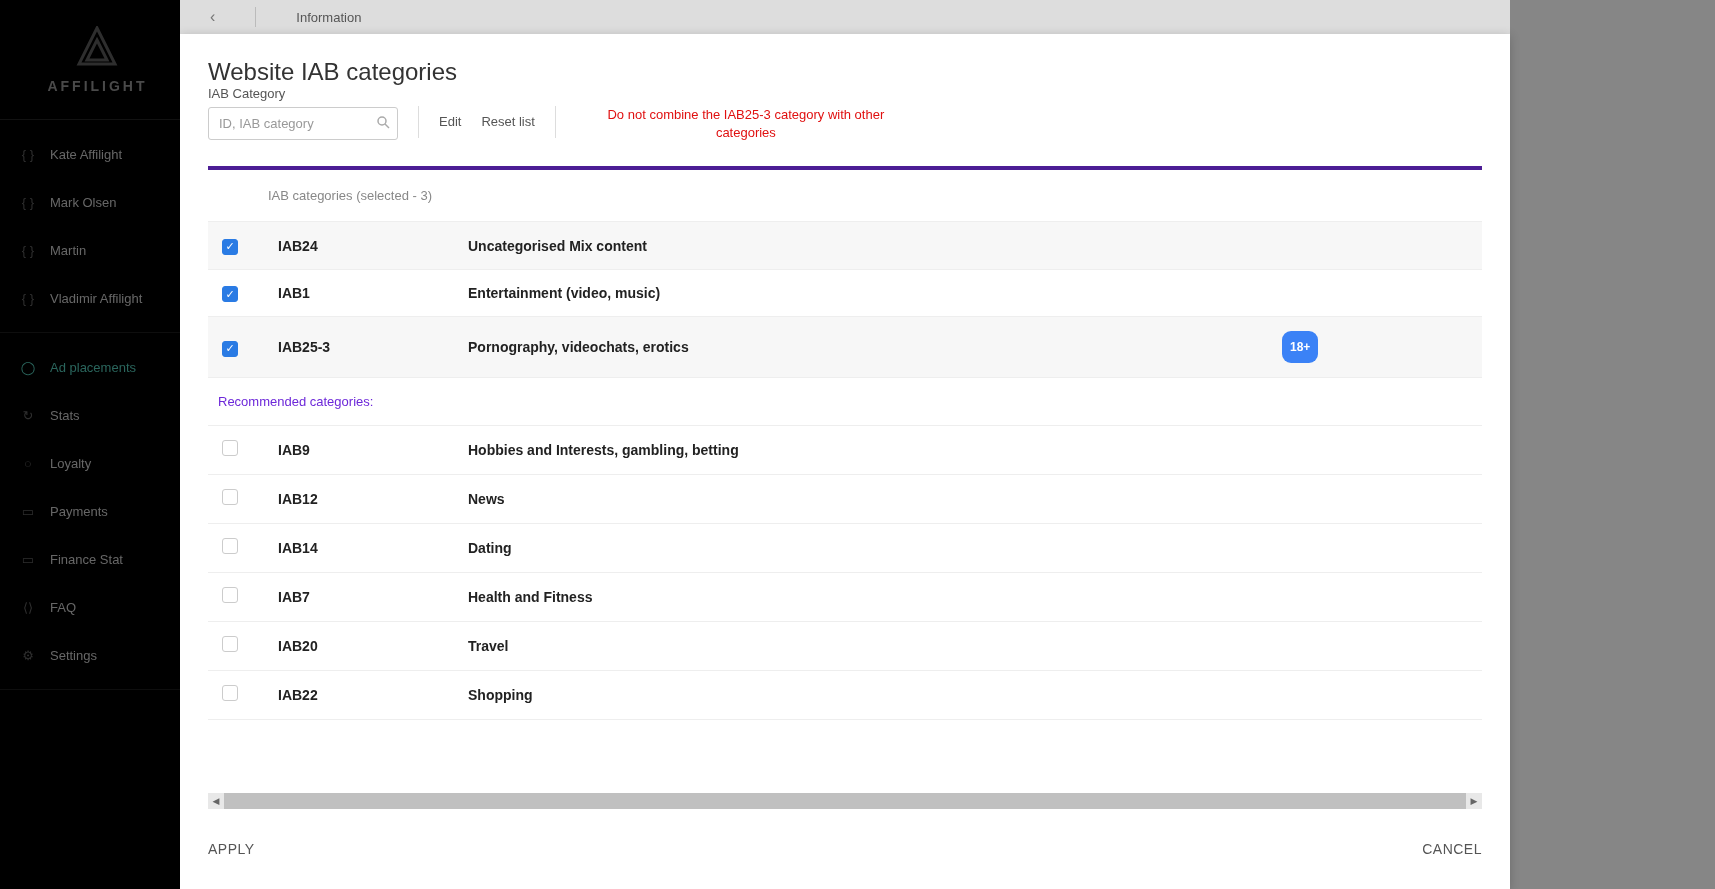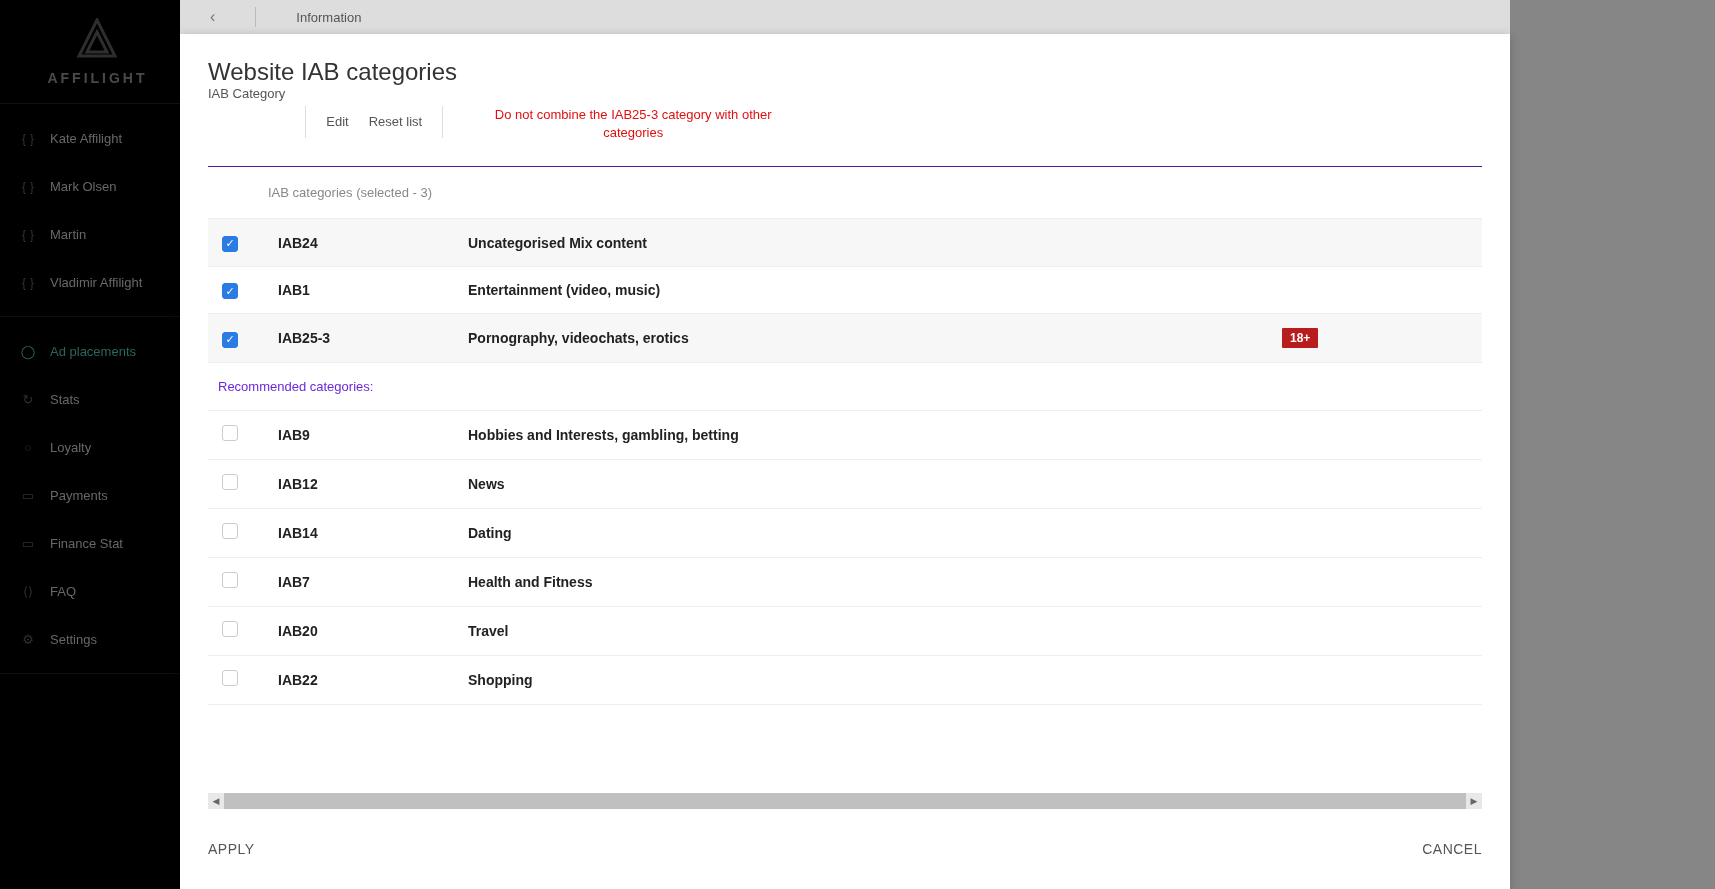--- a/index.html
+++ b/index.html
@@ -17,7 +17,7 @@
       z-index: 1;
     }
     .logo-area {
-      height: 104px;
+      height: 120px;
       display: flex;
       align-items: center;
       justify-content: center;

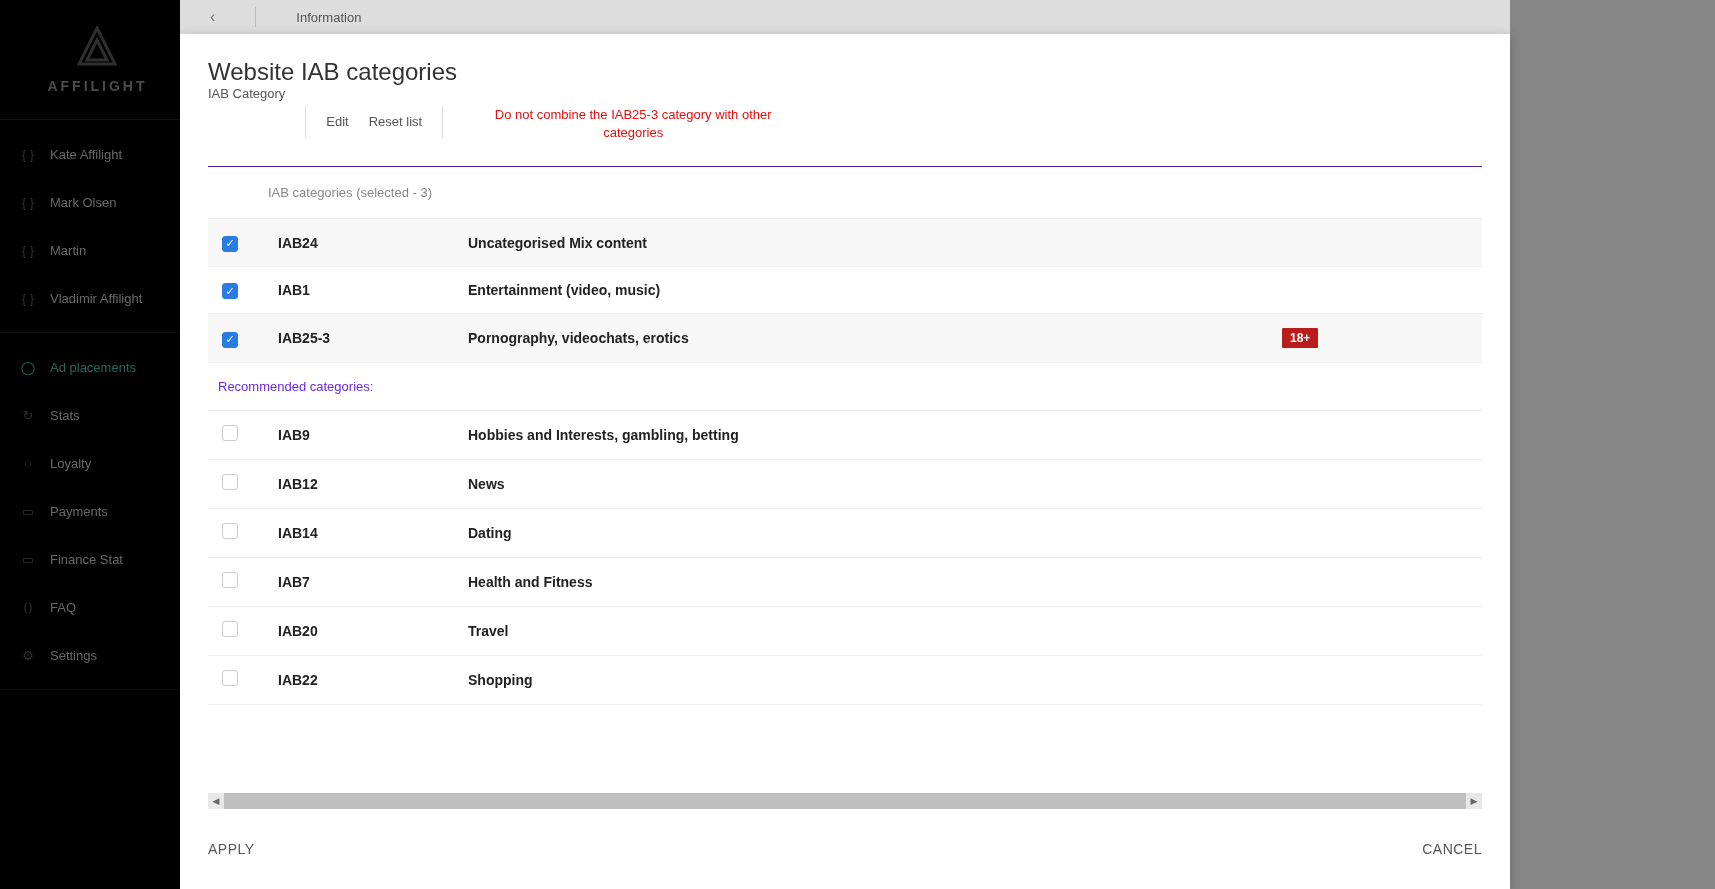--- a/index.html
+++ b/index.html
@@ -343,6 +343,15 @@
     <div class="modal-controls">
       <div class="search-group">
         <span class="search-label">IAB Category</span>
+        <div class="search-wrap">
+          <input class="search-input" type="text" placeholder="ID, IAB category" style="">
+          <span class="search-icon">
+            <svg width="13" height="13" viewBox="0 0 13 13">
+                <circle cx="5" cy="5" r="4" fill="none" stroke="#aaa" stroke-width="1.5"></circle>
+                <line x1="8" y1="8" x2="12" y2="12" stroke="#aaa" stroke-width="1.5"></line>
+              </svg>
+          </span>
+        </div>
       </div>
       <div class="vsep"></div>
       <span class="action-link">Edit</span>

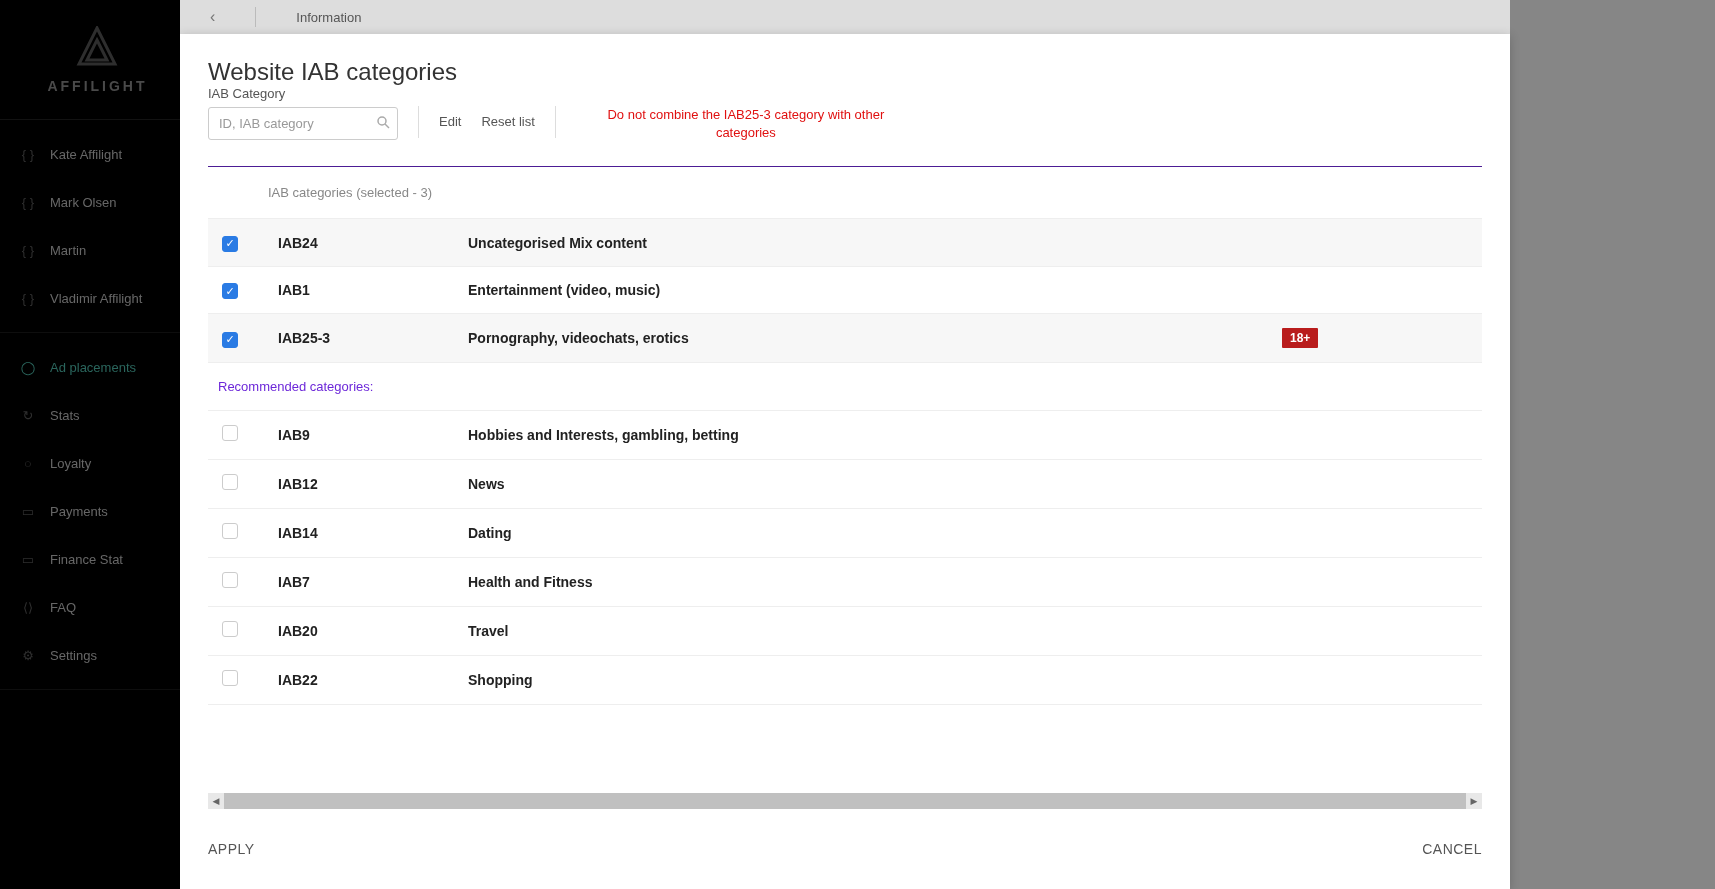--- a/index.html
+++ b/index.html
@@ -184,7 +184,7 @@
     .table-scroll {
       flex: 1;
       overflow-y: scroll;
-      border-top: 1px solid #4c1d95;
+      border-top: 4px solid #4c1d95;
       position: relative;
     }
     .table-scroll::-webkit-scrollbar { width: 16px; height: 16px; }

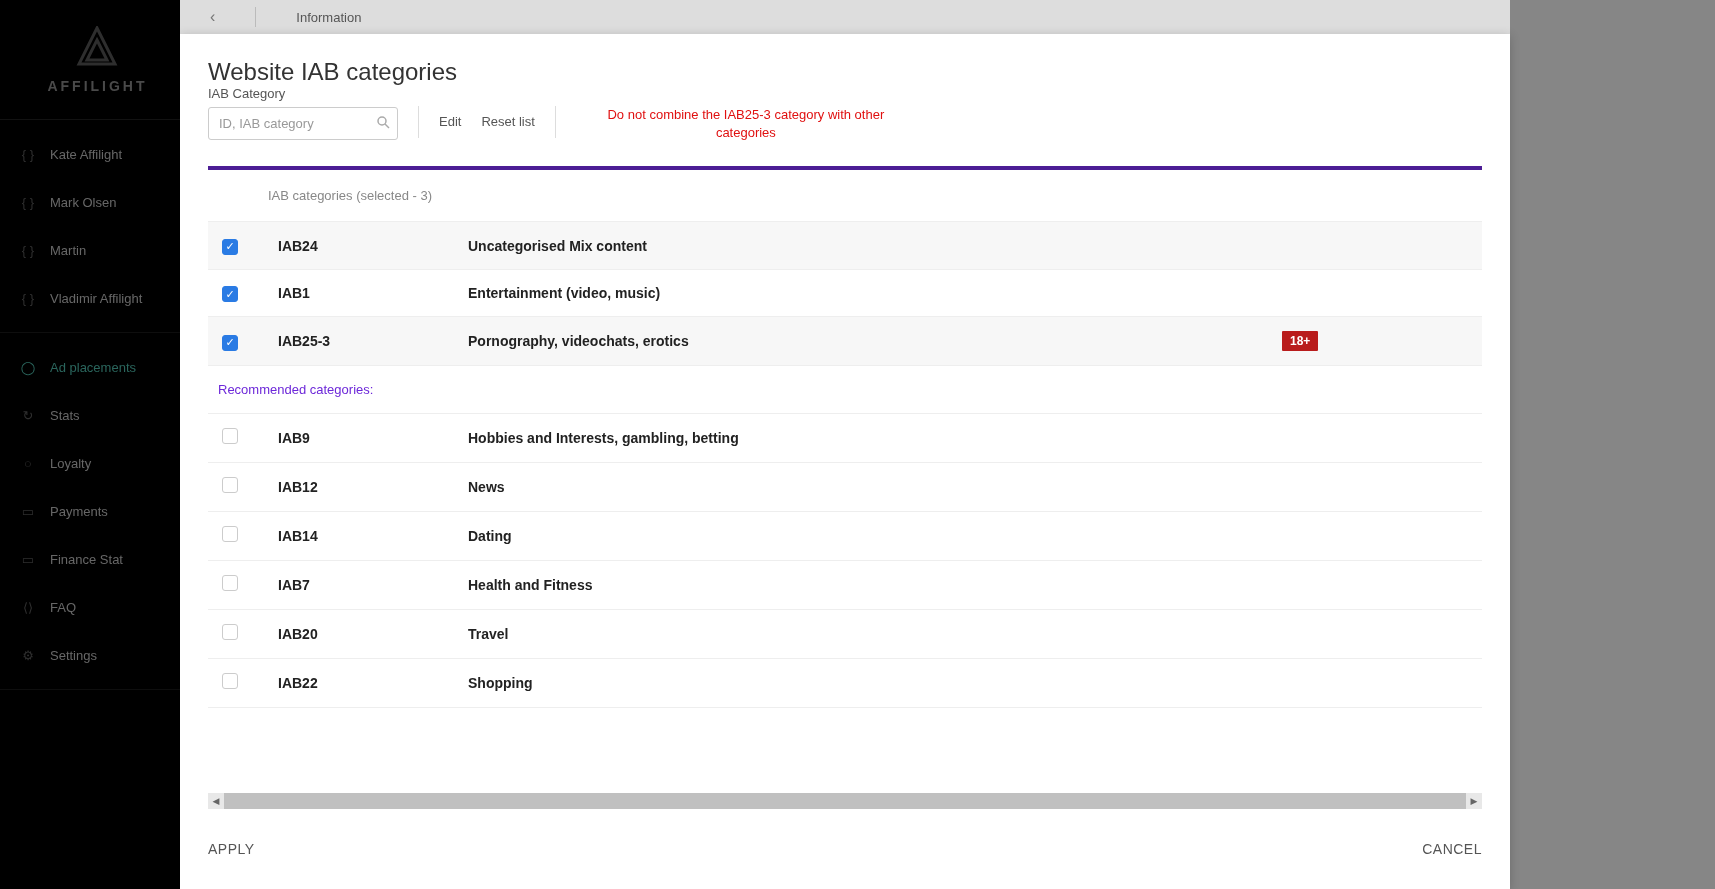--- a/index.html
+++ b/index.html
@@ -232,12 +232,12 @@
     }
     .badge-18 {
       display: inline-block;
-      background: #b91c1c;
+      background: #3b82f6;
       color: #fff;
       font-size: 12px;
       font-weight: bold;
-      padding: 3px 8px;
-      border-radius: 1px;
+      padding: 9px 8px;
+      border-radius: 9px;
     }
     .hscroll {
       height: 16px;

